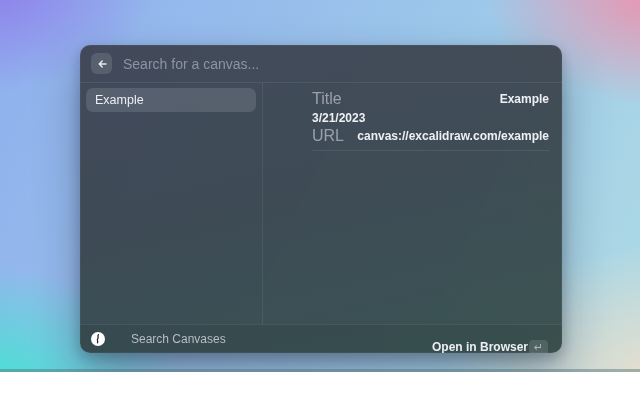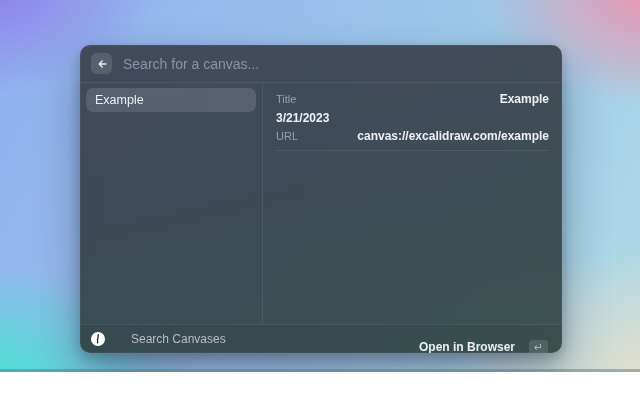--- a/index.html
+++ b/index.html
@@ -63,7 +63,7 @@
   .search-input::placeholder { color: #8d93a2; opacity: 1; }
 
   
-  .body { flex: 1; display: flex; min-height: 0; }
+  .body { flex: 1; display: flex; min-height: 0; gap: 36px; }
   .sidebar {
     width: 183px; flex: 0 0 183px;
     border-right: 1px solid rgba(255,255,255,0.075);

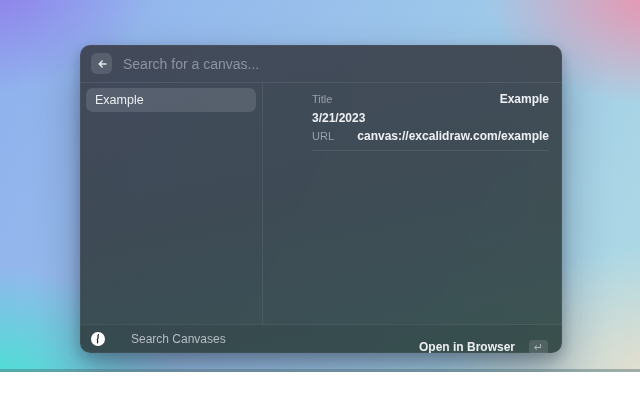--- a/index.html
+++ b/index.html
@@ -84,7 +84,7 @@
     display: flex; align-items: center; justify-content: space-between;
     height: 18.5px; gap: 12px;
   }
-  .meta-label { font-size: 11px; color: #99a0ab; white-space: nowrap; }
+  .meta-label { font-size: 16px; color: #99a0ab; white-space: nowrap; }
   .meta-value {
     font-size: 12px; font-weight: 600; color: #eef0f3;
     white-space: nowrap; overflow: hidden; text-overflow: ellipsis;

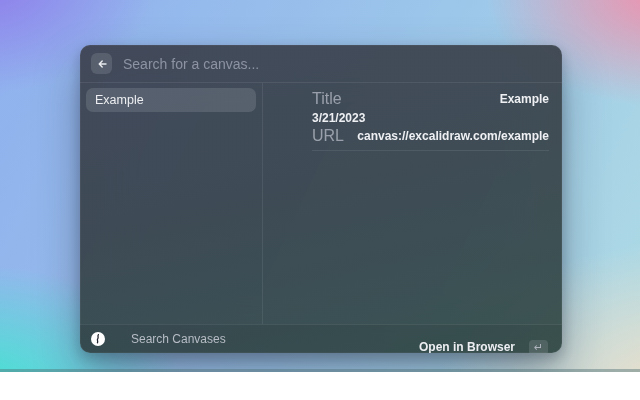--- a/index.html
+++ b/index.html
@@ -106,7 +106,7 @@
   .app-icon { width: 14px; height: 14px; display: block; }
   .command-name { font-size: 12px; color: #b7bcc5; }
   .action-btn {
-    display: flex; align-items: center; gap: 14px;
+    display: flex; align-items: center; gap: 1px;
     background: transparent; border: none; padding: 2px 3px;
     border-radius: 5px; cursor: pointer;
     font-family: inherit;

